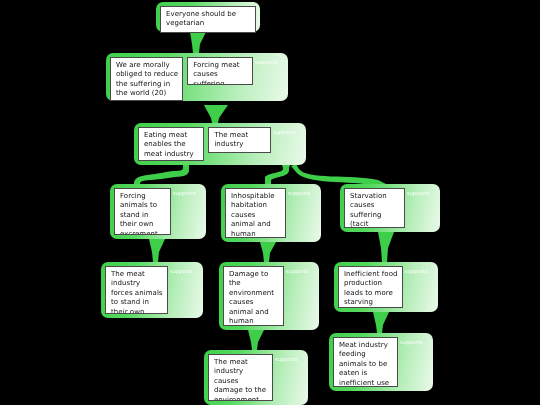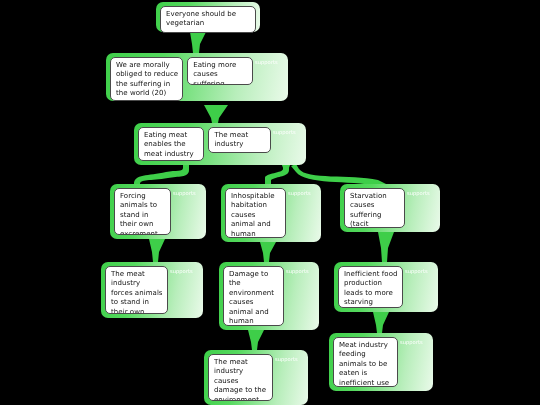--- a/index.html
+++ b/index.html
@@ -36,7 +36,7 @@
   .claim {
     background: #ffffff;
     border: 1px solid #4a4a4a;
-    border-radius: 5px;
+    border-radius: 0;
     box-sizing: border-box;
     padding: 3px 4px 3px 5px;
     color: #121212;

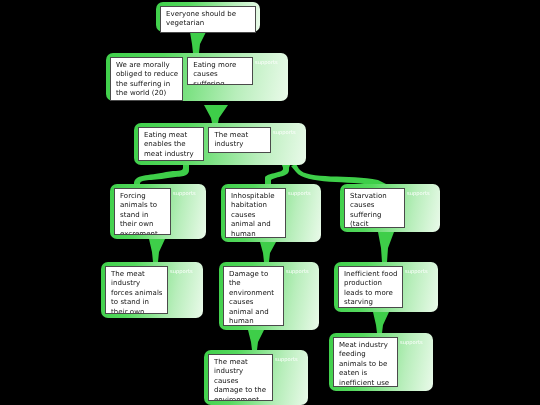--- a/index.html
+++ b/index.html
@@ -117,7 +117,7 @@
 
   <div class="node" id="n-moral">
     <div class="claim" style="width:78px;height:44px;margin-right:4px;">We are morally obliged to reduce the suffering in the world (20)</div>
-    <div class="claim" style="width:70px;height:28px;">Eating more causes suffering</div>
+    <div class="claim" style="width:70px;height:28px;">Forcing meat causes suffering</div>
     <div class="relation">supports</div>
   </div>
 

